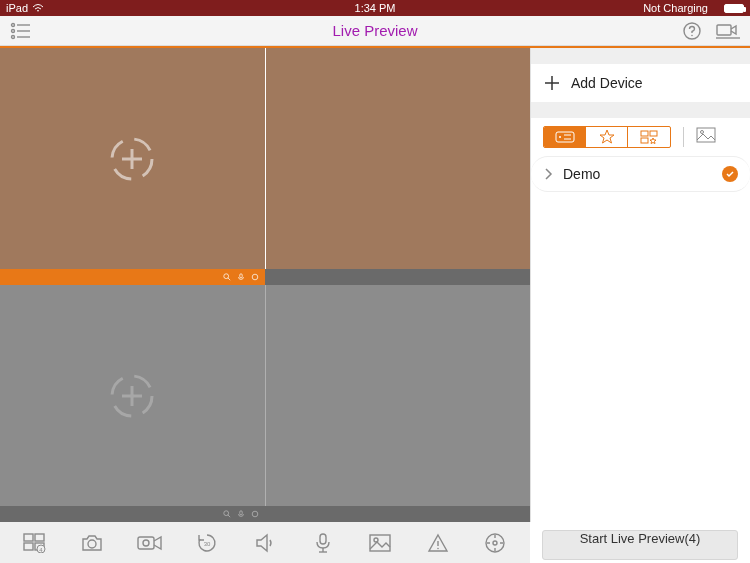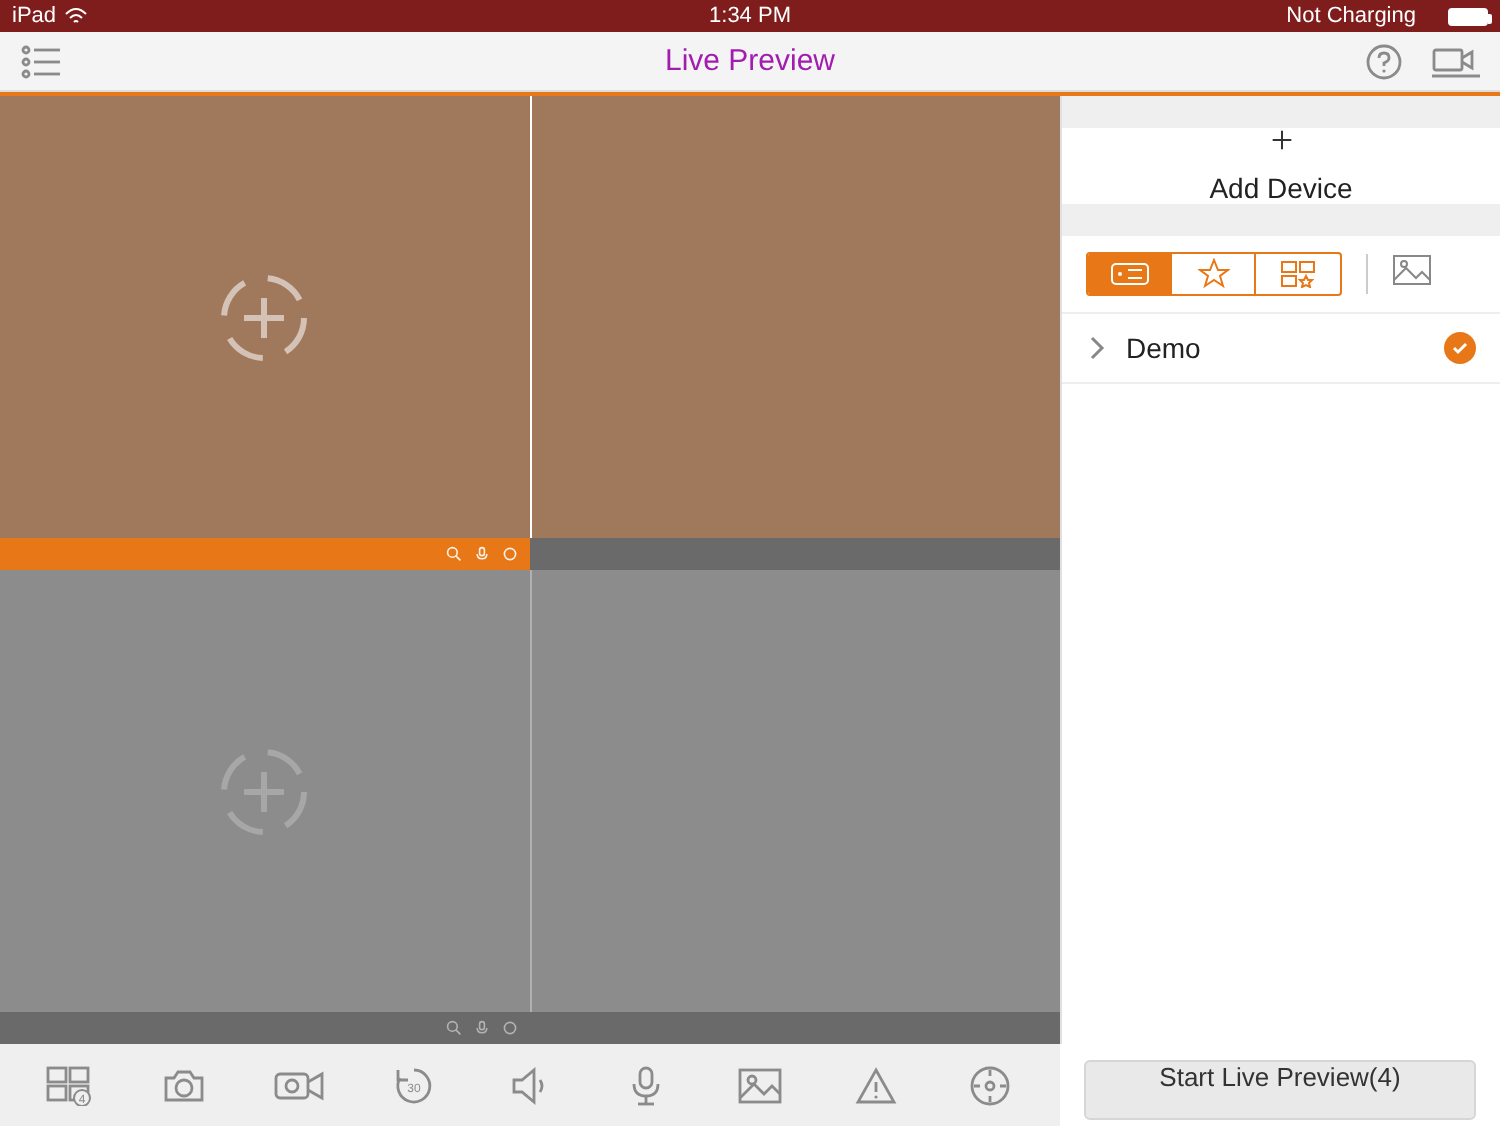--- a/index.html
+++ b/index.html
@@ -33,7 +33,7 @@
   .add-mark svg { width: 100%; height: 100%; }
   .side { flex: 1; background: #fff; display: flex; flex-direction: column; border-left: 1px solid #e0e0e0; }
   .side-gap { height: 16px; background: #efefef; }
-  .add-device { height: 38px; display: flex; align-items: center; padding: 0 12px; gap: 10px; background: #fff; flex-direction: column; }
+  .add-device { height: 38px; display: flex; align-items: center; padding: 0 12px; gap: 10px; background: #fff; }
   .add-device-label { font-size: 14px; color: #222; }
   .filter-row { height: 38px; background: #fff; display: flex; align-items: center; padding: 0 12px; gap: 0; }
   .seg { display: flex; border: 1px solid #e87817; height: 22px; border-radius: 2px; overflow: hidden; }

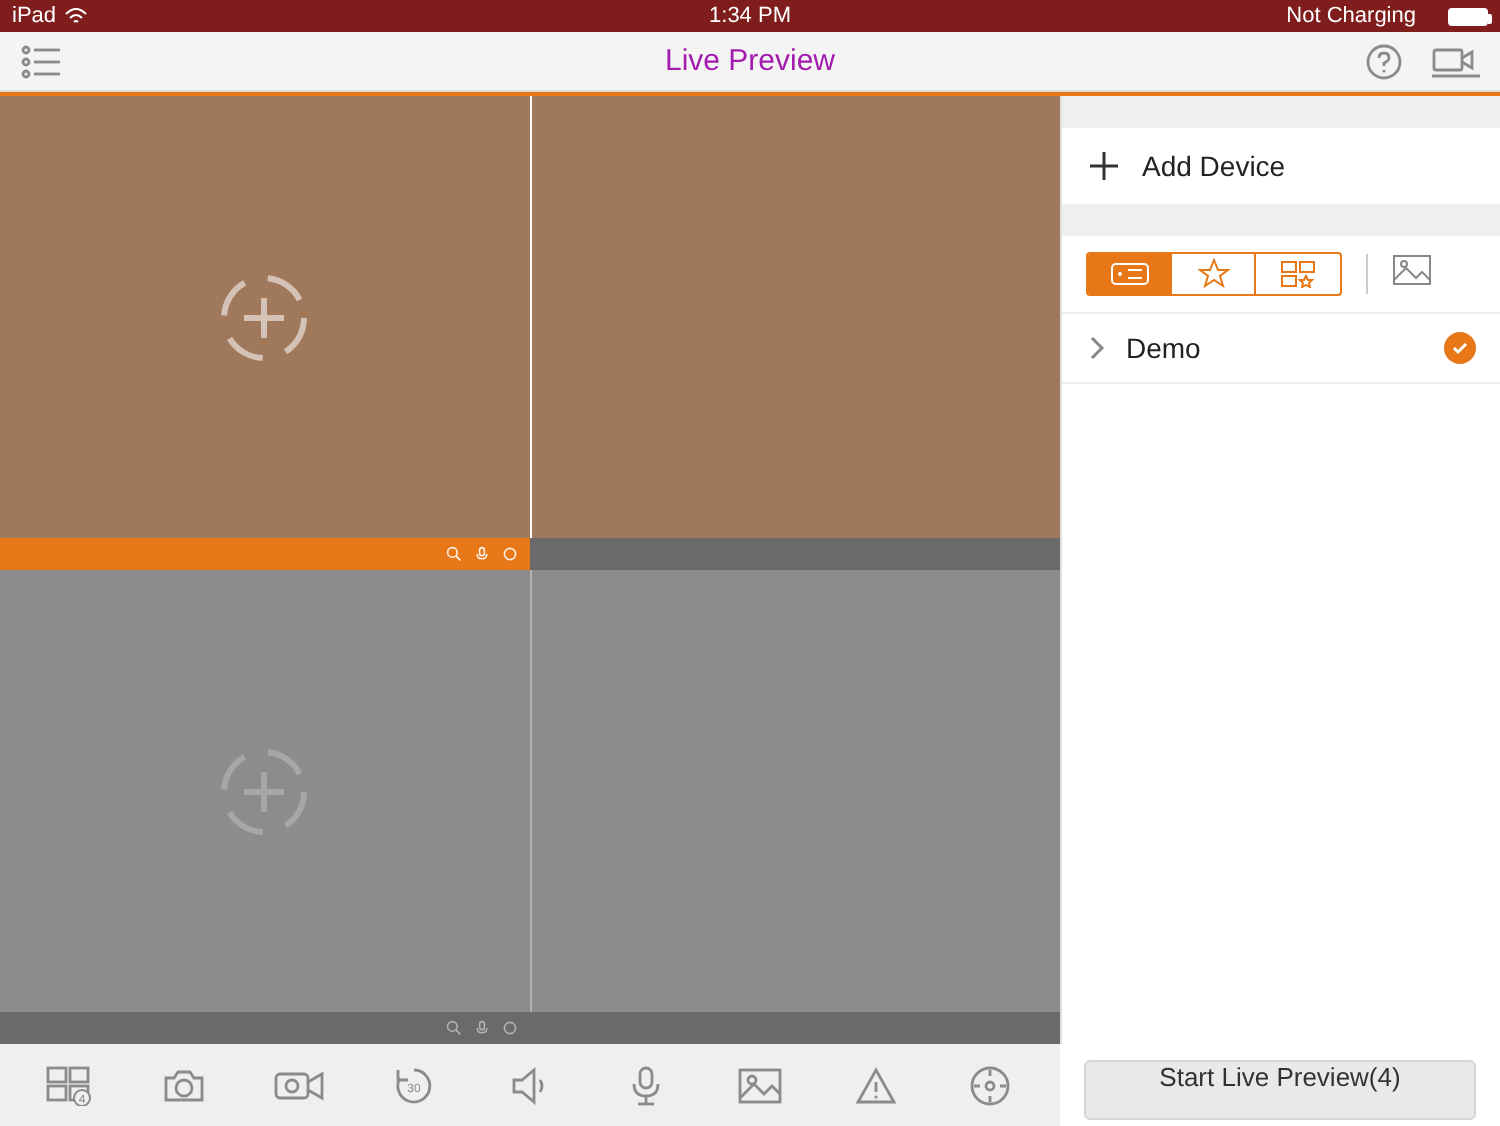--- a/index.html
+++ b/index.html
@@ -41,7 +41,7 @@
   .seg-item.active { background: #e87817; }
   .seg-item:not(:last-child) { border-right: 1px solid #e87817; }
   .filter-divider { width: 1px; height: 20px; background: #ccc; margin: 0 12px; }
-  .device-row { height: 36px; display: flex; align-items: center; padding: 12px 12px; gap: 10px; border-top: 1px solid #eee; border-bottom: 1px solid #eee; }
+  .device-row { height: 36px; display: flex; align-items: center; padding: 12px 12px; gap: 10px; border-top: 1px solid #eee; border-bottom: 1px solid #eee; border-radius: 17px; }
   .device-label { font-size: 14px; color: #222; flex: 1; }
   .check-badge { width: 16px; height: 16px; border-radius: 50%; background: #e87817; display: flex; align-items: center; justify-content: center; }
   .side-fill { flex: 1; }

